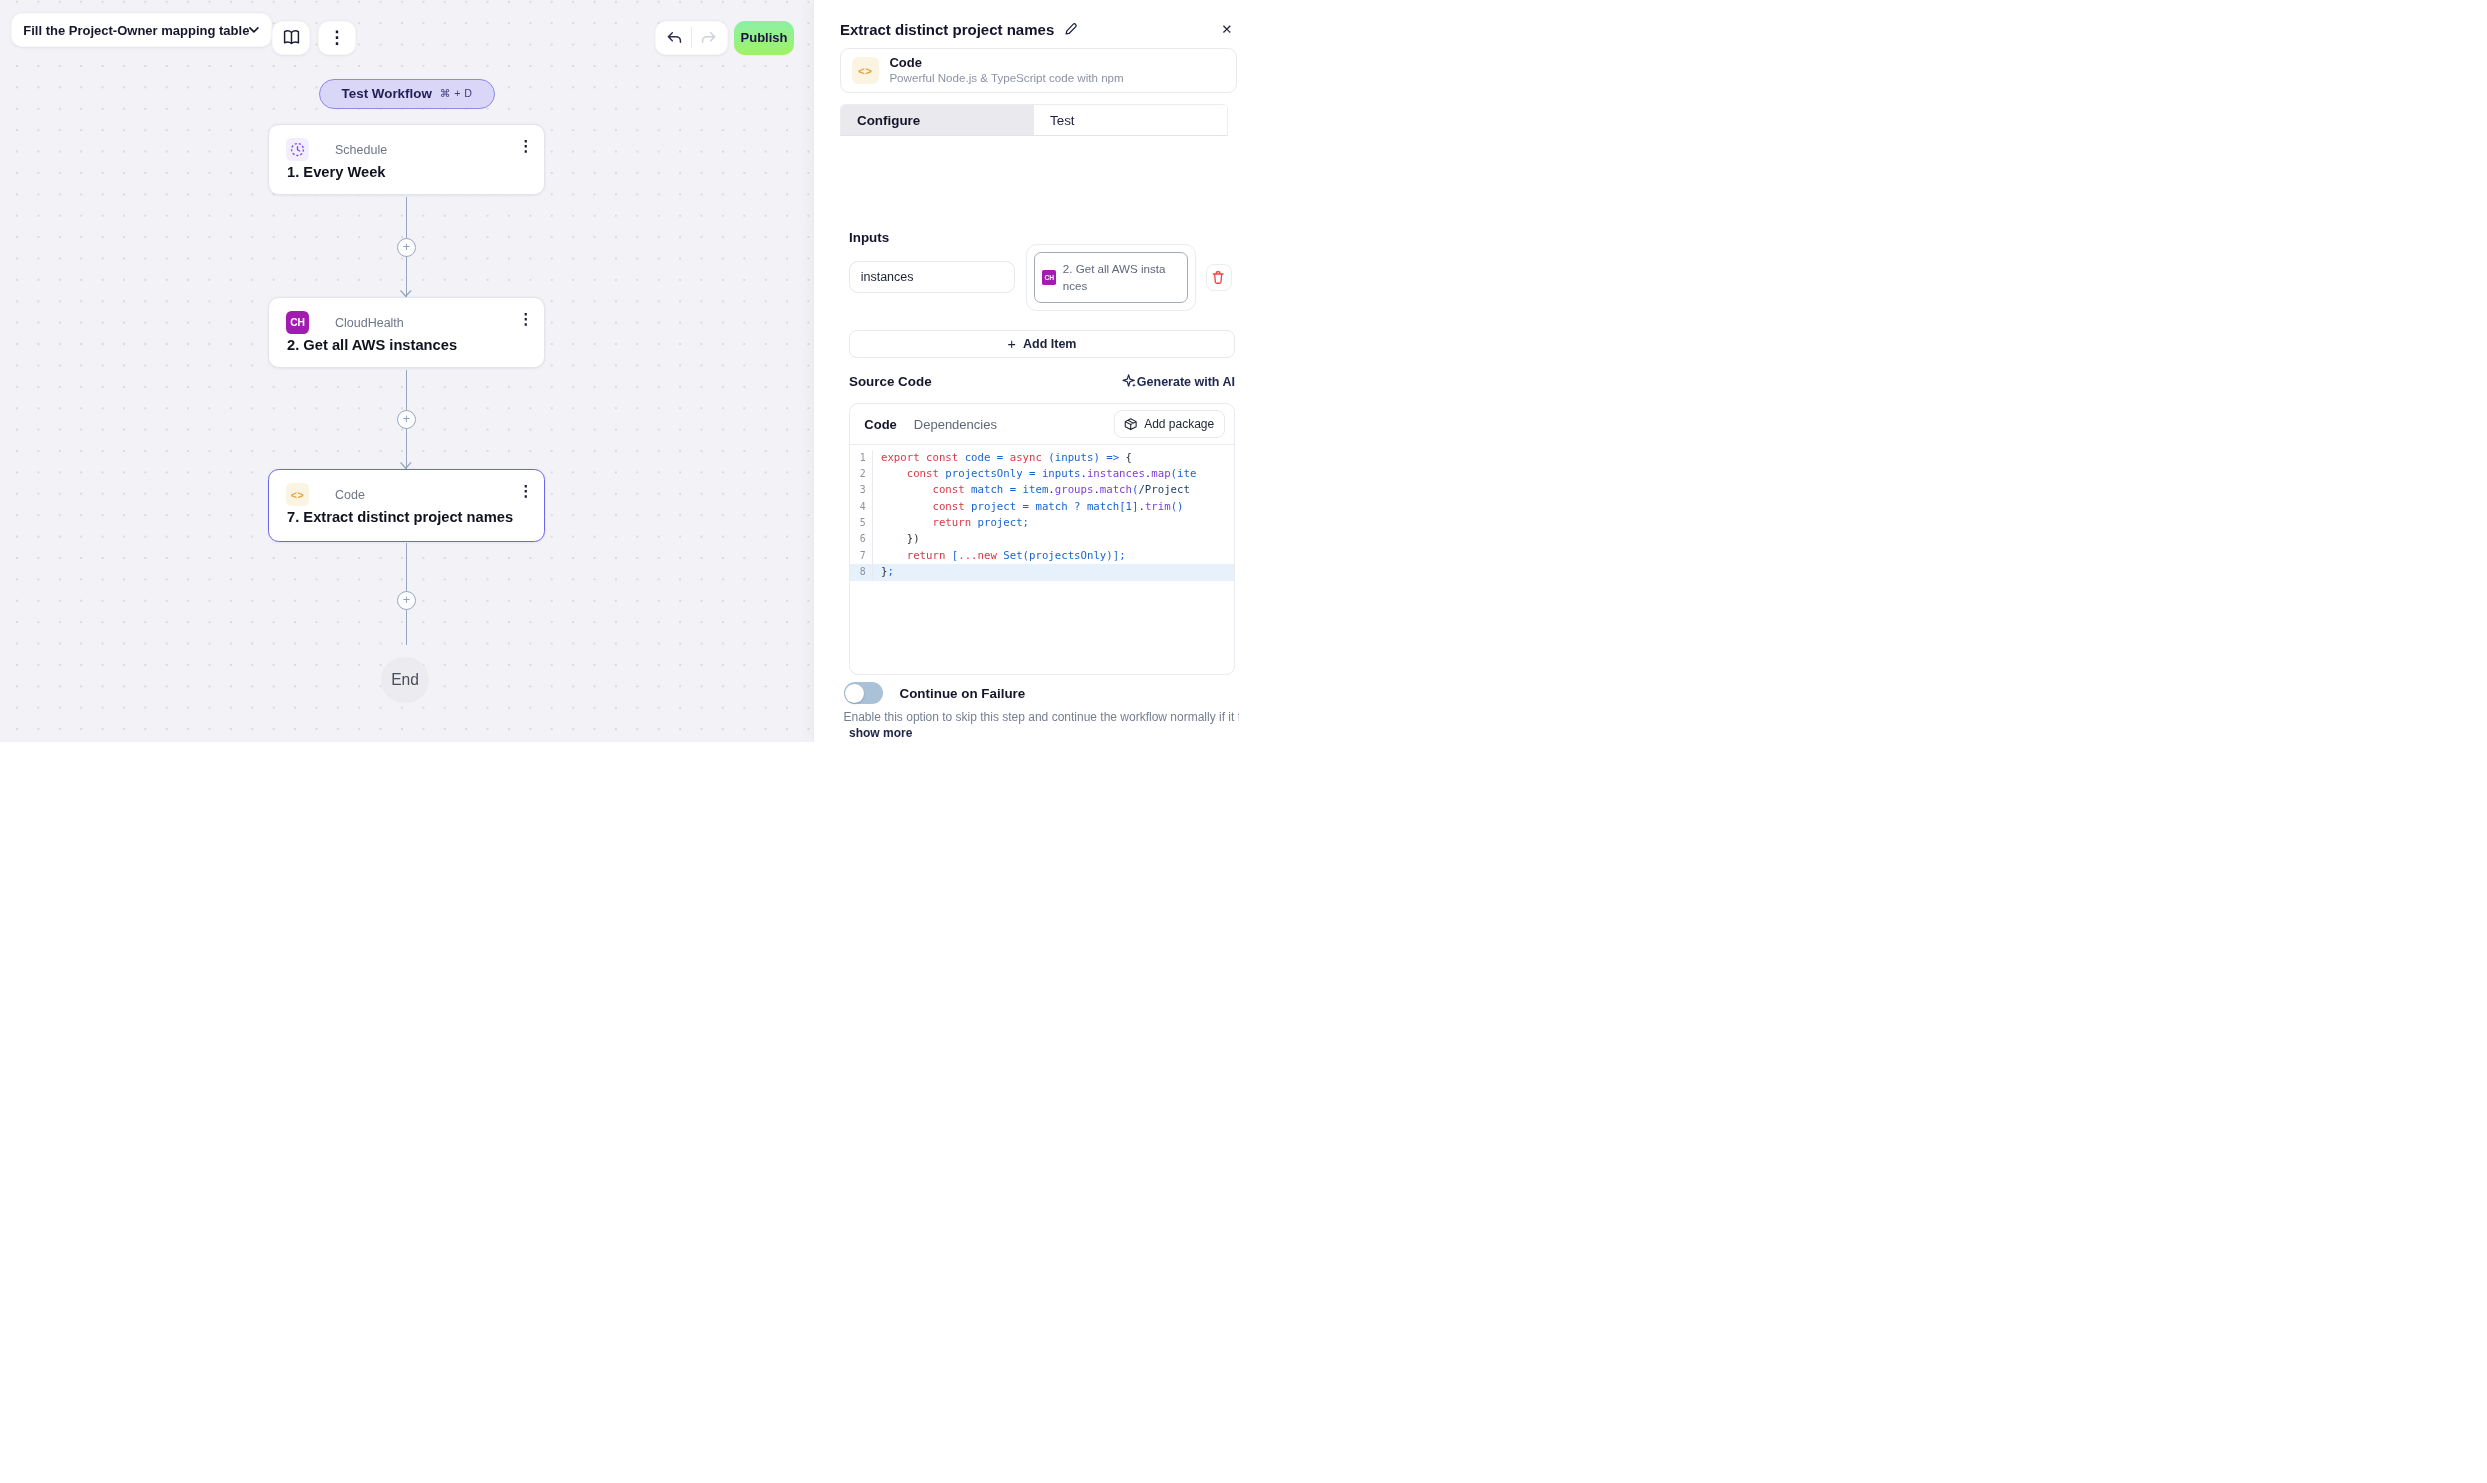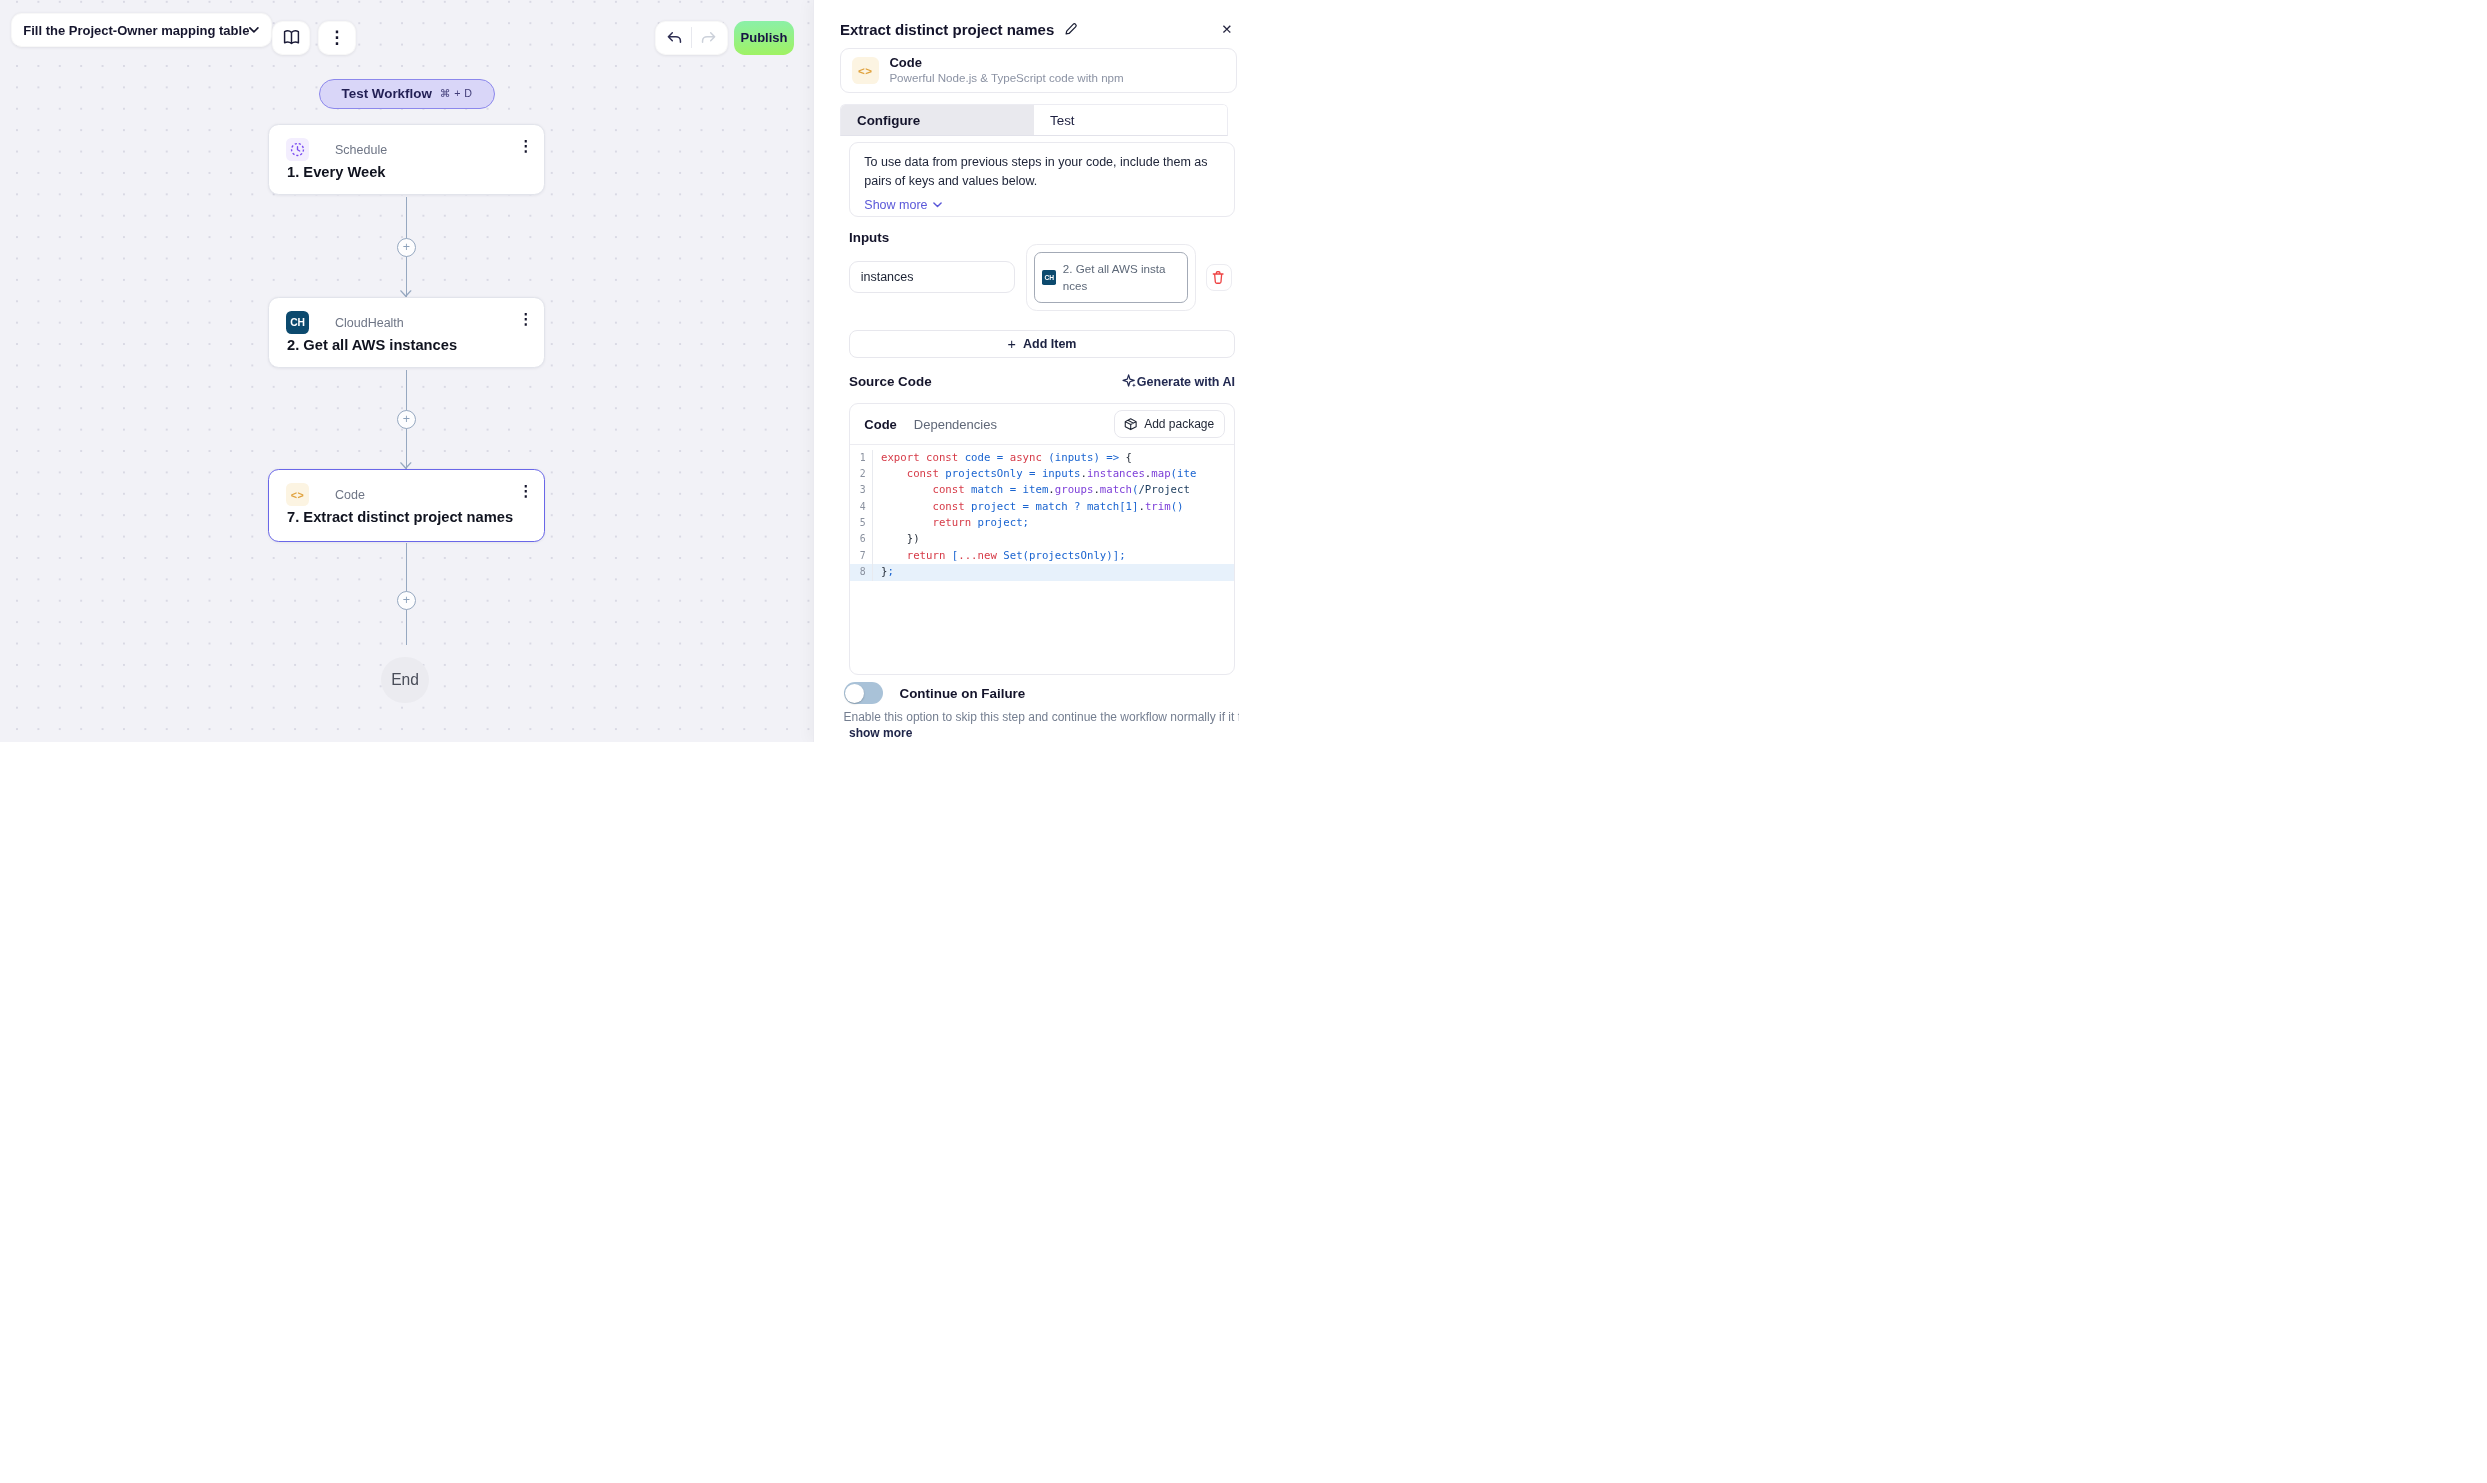--- a/index.html
+++ b/index.html
@@ -232,15 +232,6 @@
       <div class="tab idle">Test</div>
     </div>
 
-    <div class="info-box">
-      <div class="txt">To use data from previous steps in your code, include them as pairs of keys and values below.</div>
-      <div class="show-more">
-        <span>Show more</span>
-        <svg width="9" height="5.4" viewBox="0 0 10 6">
-            <polyline points="1,1 5,5 9,1" fill="none" stroke="#5a58d9" stroke-width="1.6" stroke-linecap="round" stroke-linejoin="round"></polyline>
-          </svg>
-      </div>
-    </div>
 
     <div class="inputs-label">Inputs</div>
 

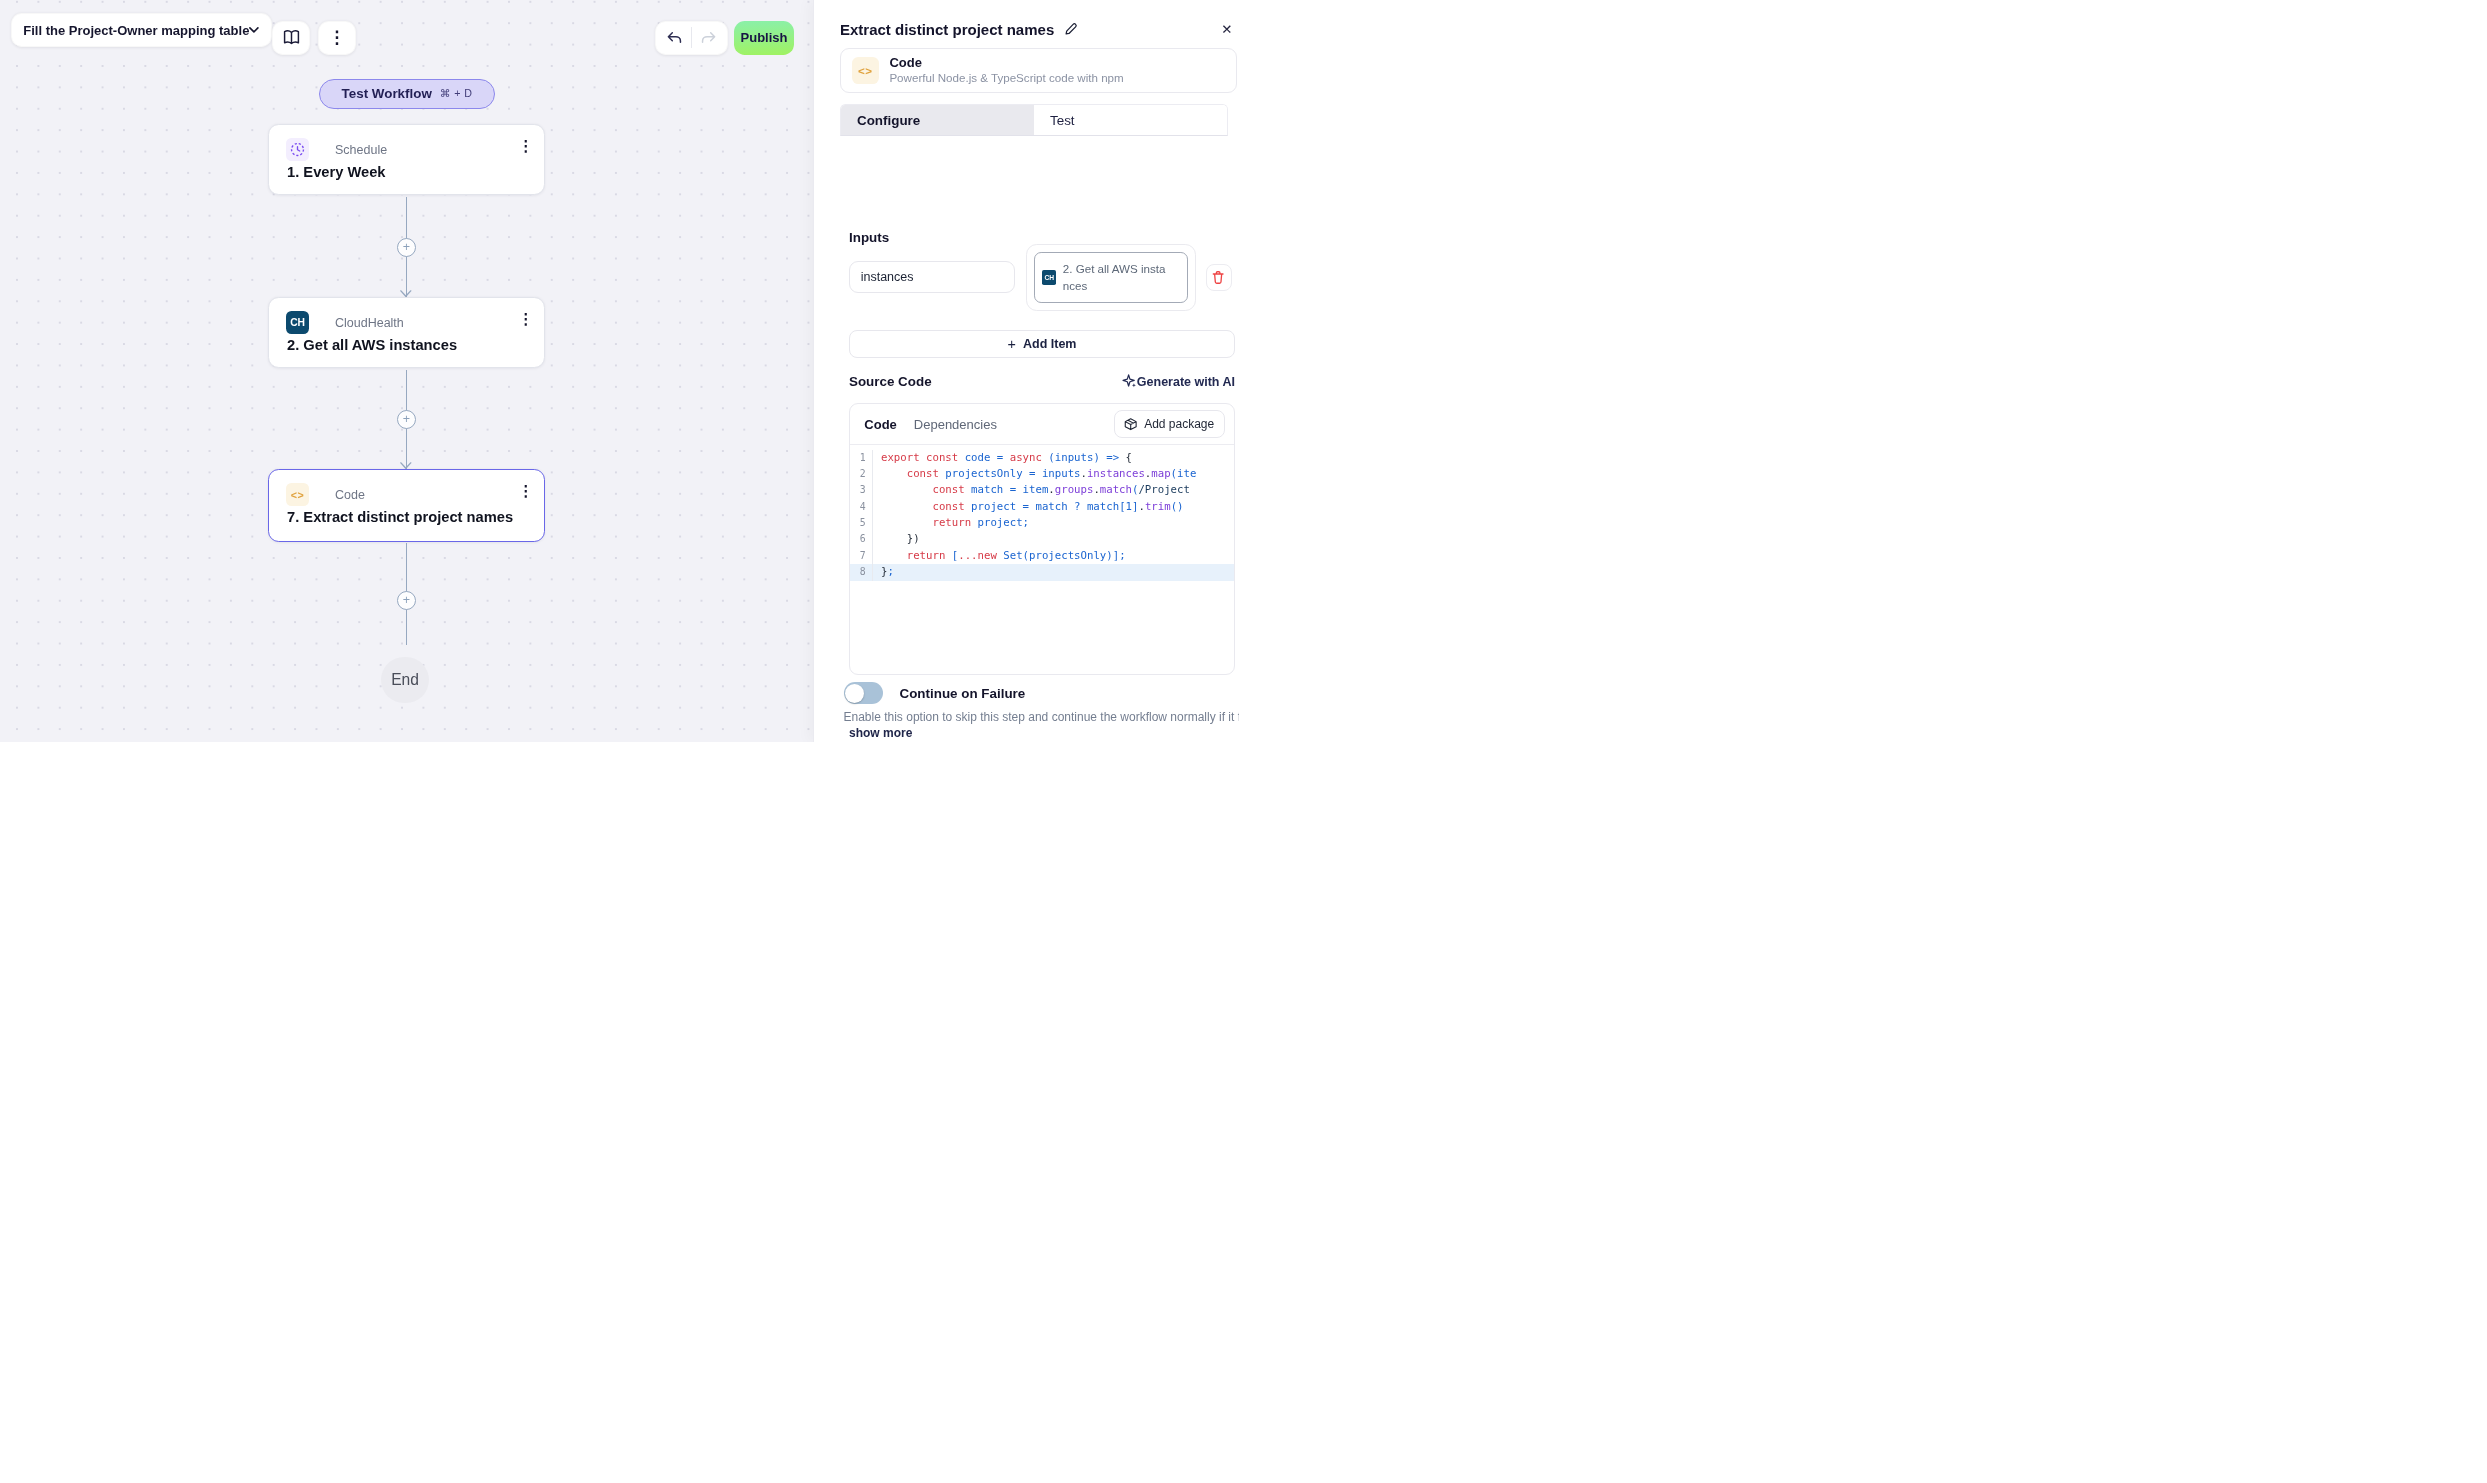--- a/index.html
+++ b/index.html
@@ -34,7 +34,7 @@
   .node .kebab { position:absolute; right:10.7px; top:11.6px; font-size:15px; font-weight:700; color:#14142b; cursor:pointer; }
   .node .title { position:absolute; left:18px; top:39px; font-size:14.7px; font-weight:700; color:#10131f; white-space:nowrap; }
   .icon-sched { background:#f3eefe; }
-  .icon-ch, .ch-chip { background:#0c4a6e; color:#fff; font-weight:700; }
+  .icon-ch, .ch-chip { background:#a21caf; color:#fff; font-weight:700; }
   .icon-ch { font-size:10.3px; letter-spacing:-0.3px; }
   .icon-code { background:#fcf4e2; color:#e0a23e; font-weight:700; font-size:10.7px; letter-spacing:0.4px; }
 

